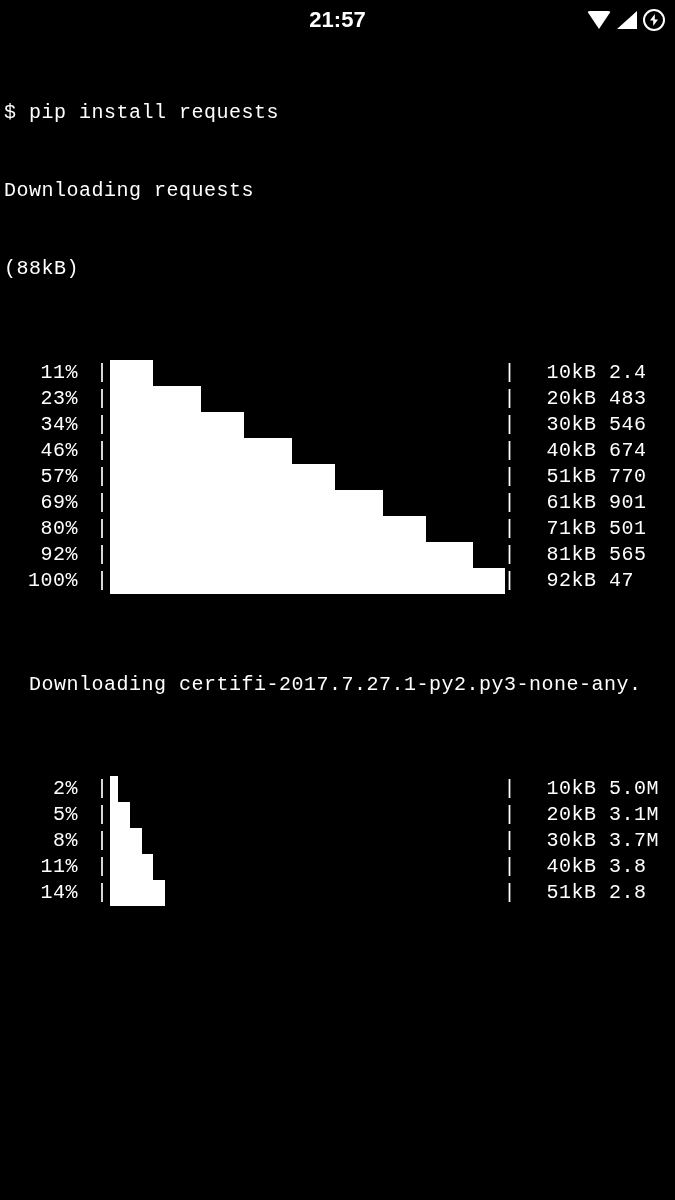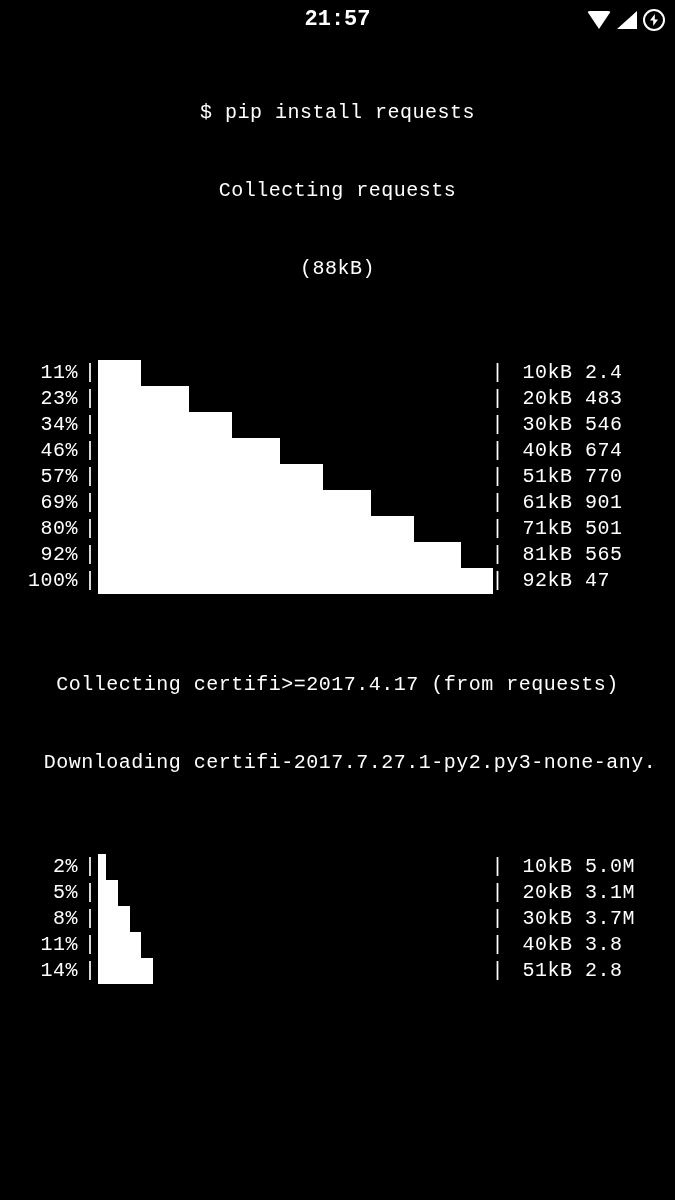--- a/index.html
+++ b/index.html
@@ -23,7 +23,7 @@
       align-items: center;
       height: 40px;
       position: relative;
-      font-family: Liberation Mono, monospace;
+      font-family: Liberation Sans, sans-serif;
       font-size: 22px;
       font-weight: bold;
     }

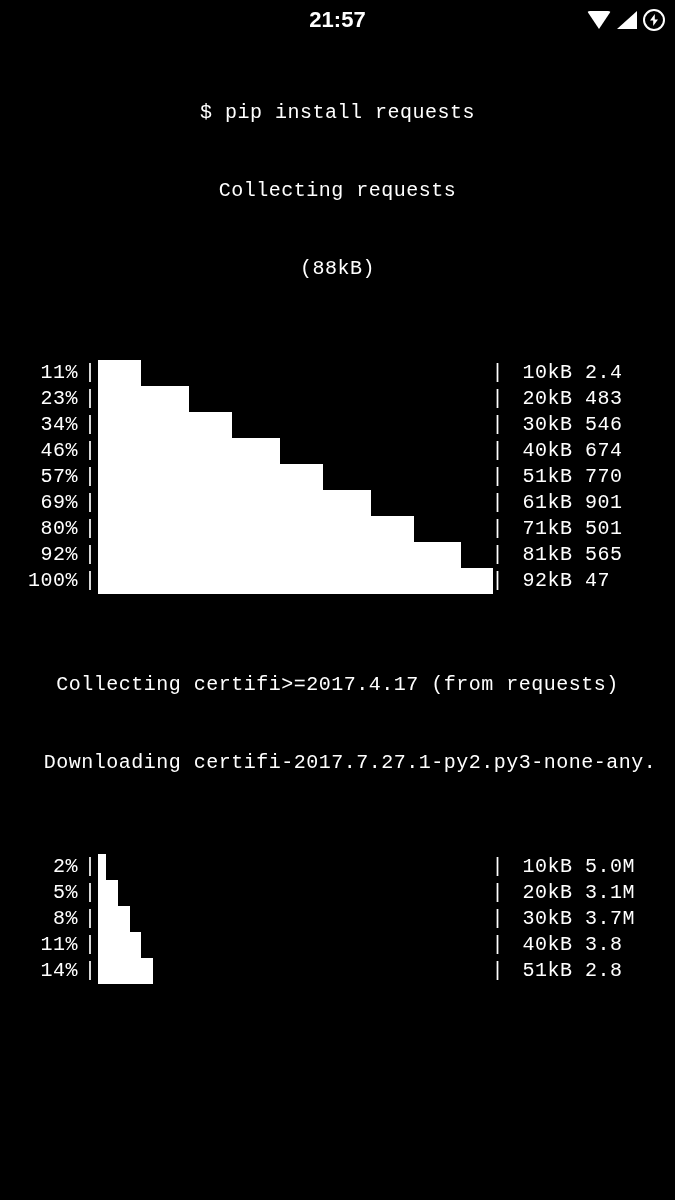--- a/index.html
+++ b/index.html
@@ -81,7 +81,6 @@
     .line {
       display: block;
       height: 26px;
-      text-align: center;
     }
     .progress-line {
       display: flex;

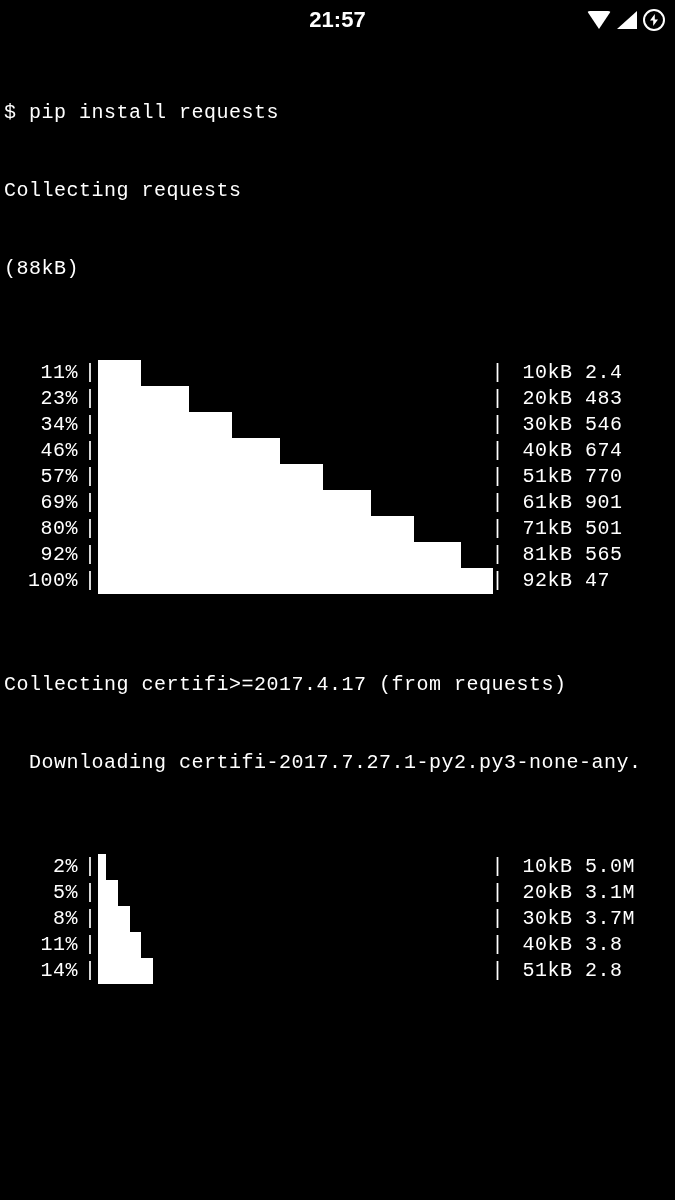--- a/index.html
+++ b/index.html
@@ -131,7 +131,7 @@
 
 <div class="terminal">
   <span class="line">$ pip install requests</span>
-  <span class="line">Collecting requests</span>
+  <span class="line">Downloading requests</span>
   <span class="line">(88kB)</span>
 
   <div id="progress-block-1"><div class="progress-line"><span class="pct">11%</span><span class="bar-region"><span class="bar-start">|</span><span class="bar-fill" style="width: 43.45px;"></span><span class="bar-end">|</span></span><span class="stats"> 10kB 2.4</span></div><div class="progress-line"><span class="pct">23%</span><span class="bar-region"><span class="bar-start">|</span><span class="bar-fill" style="width: 90.85px;"></span><span class="bar-end">|</span></span><span class="stats"> 20kB 483</span></div><div class="progress-line"><span class="pct">34%</span><span class="bar-region"><span class="bar-start">|</span><span class="bar-fill" style="width: 134.3px;"></span><span class="bar-end">|</span></span><span class="stats"> 30kB 546</span></div><div class="progress-line"><span class="pct">46%</span><span class="bar-region"><span class="bar-start">|</span><span class="bar-fill" style="width: 181.7px;"></span><span class="bar-end">|</span></span><span class="stats"> 40kB 674</span></div><div class="progress-line"><span class="pct">57%</span><span class="bar-region"><span class="bar-start">|</span><span class="bar-fill" style="width: 225.15px;"></span><span class="bar-end">|</span></span><span class="stats"> 51kB 770</span></div><div class="progress-line"><span class="pct">69%</span><span class="bar-region"><span class="bar-start">|</span><span class="bar-fill" style="width: 272.55px;"></span><span class="bar-end">|</span></span><span class="stats"> 61kB 901</span></div><div class="progress-line"><span class="pct">80%</span><span class="bar-region"><span class="bar-start">|</span><span class="bar-fill" style="width: 316px;"></span><span class="bar-end">|</span></span><span class="stats"> 71kB 501</span></div><div class="progress-line"><span class="pct">92%</span><span class="bar-region"><span class="bar-start">|</span><span class="bar-fill" style="width: 363.4px;"></span><span class="bar-end">|</span></span><span class="stats"> 81kB 565</span></div><div class="progress-line"><span class="pct">100%</span><span class="bar-region"><span class="bar-start">|</span><span class="bar-fill" style="width: 395px;"></span><span class="bar-end">|</span></span><span class="stats"> 92kB 47</span></div></div>

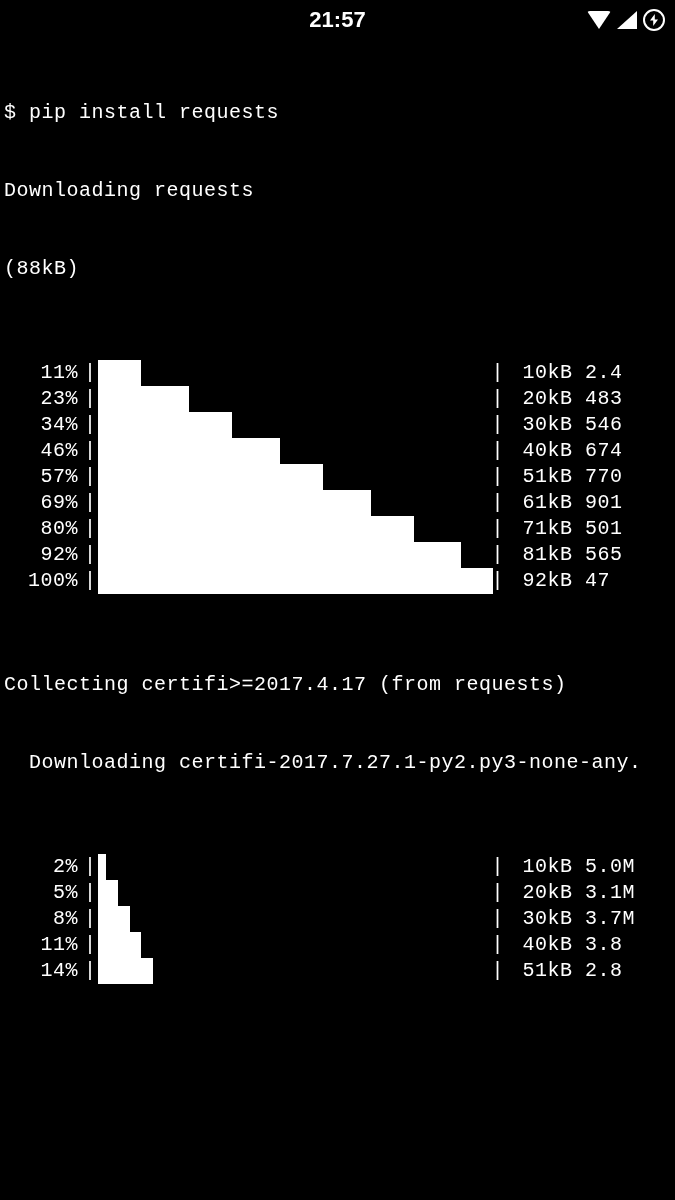--- a/index.html
+++ b/index.html
@@ -86,6 +86,7 @@
       display: flex;
       height: 26px;
       align-items: center;
+      gap: 12px;
     }
     .pct {
       width: 80px;

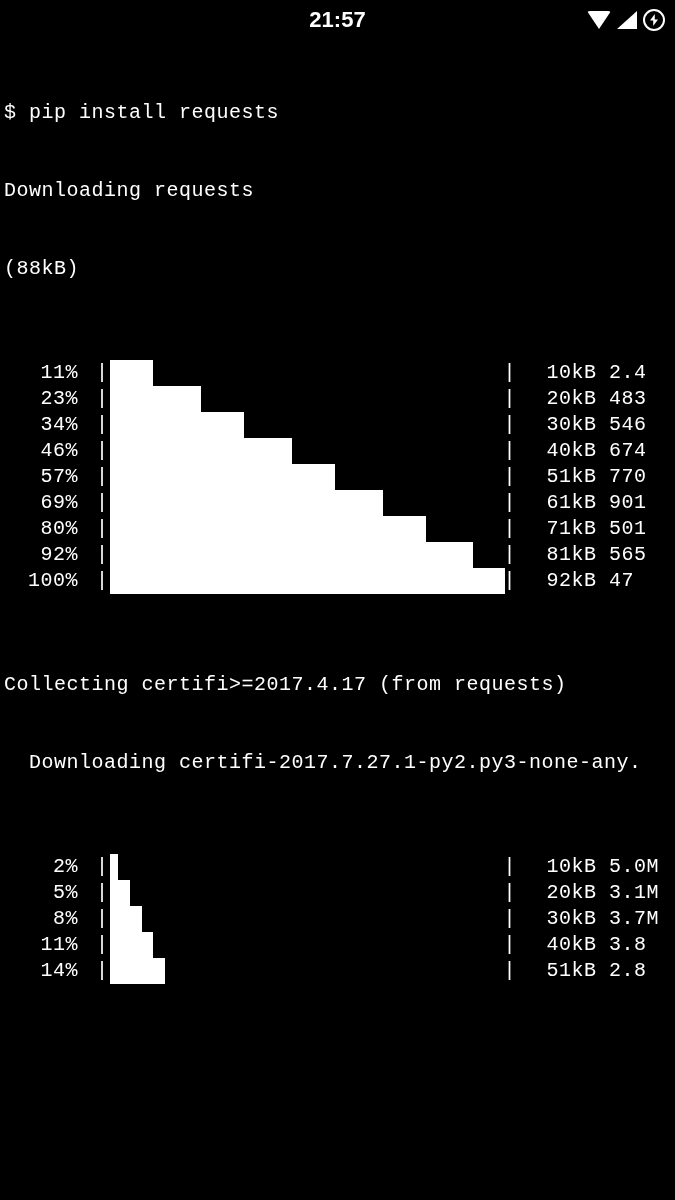--- a/index.html
+++ b/index.html
@@ -137,7 +137,6 @@
 
   <div id="progress-block-1"><div class="progress-line"><span class="pct">11%</span><span class="bar-region"><span class="bar-start">|</span><span class="bar-fill" style="width: 43.45px;"></span><span class="bar-end">|</span></span><span class="stats"> 10kB 2.4</span></div><div class="progress-line"><span class="pct">23%</span><span class="bar-region"><span class="bar-start">|</span><span class="bar-fill" style="width: 90.85px;"></span><span class="bar-end">|</span></span><span class="stats"> 20kB 483</span></div><div class="progress-line"><span class="pct">34%</span><span class="bar-region"><span class="bar-start">|</span><span class="bar-fill" style="width: 134.3px;"></span><span class="bar-end">|</span></span><span class="stats"> 30kB 546</span></div><div class="progress-line"><span class="pct">46%</span><span class="bar-region"><span class="bar-start">|</span><span class="bar-fill" style="width: 181.7px;"></span><span class="bar-end">|</span></span><span class="stats"> 40kB 674</span></div><div class="progress-line"><span class="pct">57%</span><span class="bar-region"><span class="bar-start">|</span><span class="bar-fill" style="width: 225.15px;"></span><span class="bar-end">|</span></span><span class="stats"> 51kB 770</span></div><div class="progress-line"><span class="pct">69%</span><span class="bar-region"><span class="bar-start">|</span><span class="bar-fill" style="width: 272.55px;"></span><span class="bar-end">|</span></span><span class="stats"> 61kB 901</span></div><div class="progress-line"><span class="pct">80%</span><span class="bar-region"><span class="bar-start">|</span><span class="bar-fill" style="width: 316px;"></span><span class="bar-end">|</span></span><span class="stats"> 71kB 501</span></div><div class="progress-line"><span class="pct">92%</span><span class="bar-region"><span class="bar-start">|</span><span class="bar-fill" style="width: 363.4px;"></span><span class="bar-end">|</span></span><span class="stats"> 81kB 565</span></div><div class="progress-line"><span class="pct">100%</span><span class="bar-region"><span class="bar-start">|</span><span class="bar-fill" style="width: 395px;"></span><span class="bar-end">|</span></span><span class="stats"> 92kB 47</span></div></div>
 
-  <span class="line">Collecting certifi&gt;=2017.4.17 (from requests)</span>
   <span class="line">  Downloading certifi-2017.7.27.1-py2.py3-none-any.</span>
 
   <div id="progress-block-2"><div class="progress-line"><span class="pct">2%</span><span class="bar-region"><span class="bar-start">|</span><span class="bar-fill" style="width: 7.9px;"></span><span class="bar-end">|</span></span><span class="stats"> 10kB 5.0M</span></div><div class="progress-line"><span class="pct">5%</span><span class="bar-region"><span class="bar-start">|</span><span class="bar-fill" style="width: 19.75px;"></span><span class="bar-end">|</span></span><span class="stats"> 20kB 3.1M</span></div><div class="progress-line"><span class="pct">8%</span><span class="bar-region"><span class="bar-start">|</span><span class="bar-fill" style="width: 31.6px;"></span><span class="bar-end">|</span></span><span class="stats"> 30kB 3.7M</span></div><div class="progress-line"><span class="pct">11%</span><span class="bar-region"><span class="bar-start">|</span><span class="bar-fill" style="width: 43.45px;"></span><span class="bar-end">|</span></span><span class="stats"> 40kB 3.8</span></div><div class="progress-line"><span class="pct">14%</span><span class="bar-region"><span class="bar-start">|</span><span class="bar-fill" style="width: 55.3px;"></span><span class="bar-end">|</span></span><span class="stats"> 51kB 2.8</span></div></div>

